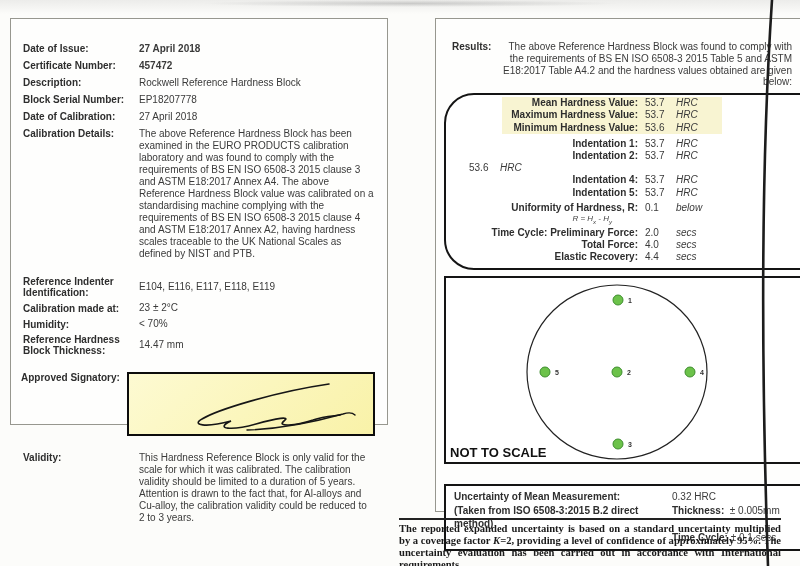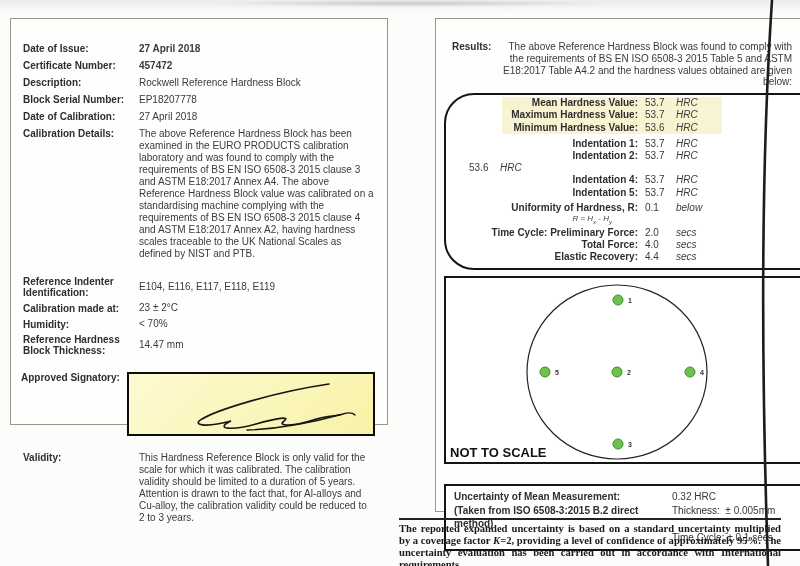--- a/index.html
+++ b/index.html
@@ -48,7 +48,7 @@
   .unc-grid{display:flex;}
   .unc-left{flex:0 0 218px;font-weight:bold;color:#2e2e2e;}
   .unc-right{color:#3a3a3a;}
-  .unc-right .bl{font-weight:normal;color:#2e2e2e;}
+  .unc-right .bl{font-weight:bold;color:#2e2e2e;}
 
   .footer{position:absolute;left:399px;top:518px;width:382px;border-top:2px solid #222;
     padding-top:3px;font-family:"Liberation Serif", serif;font-weight:bold;font-size:10.6px;

